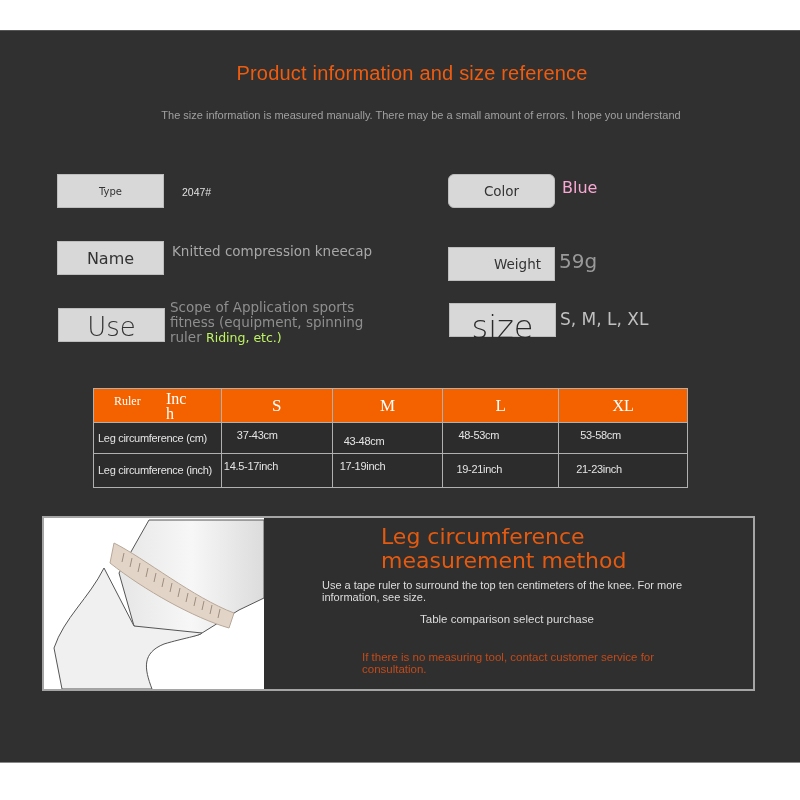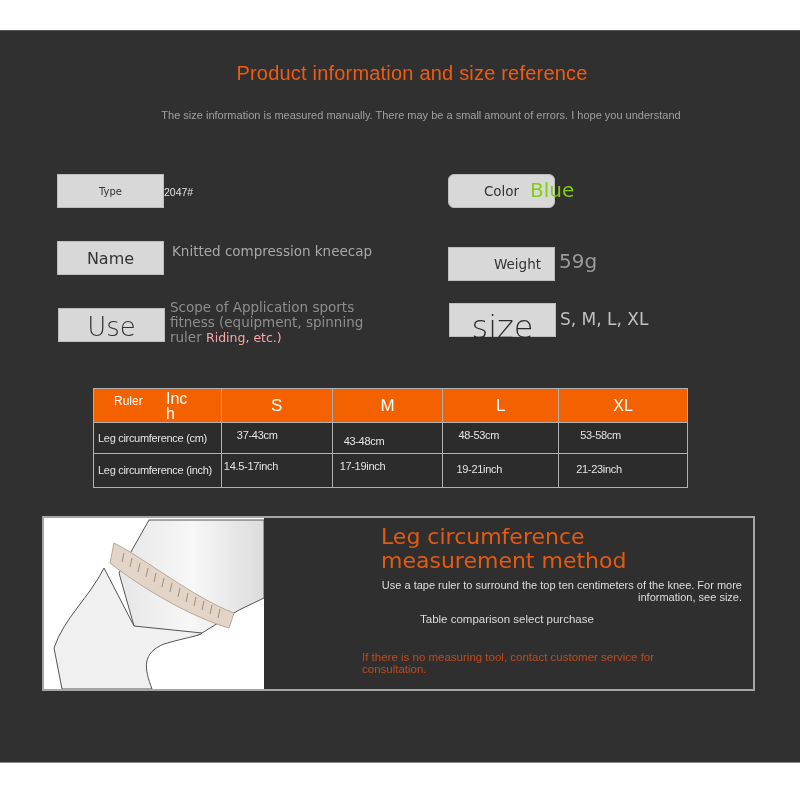--- a/index.html
+++ b/index.html
@@ -64,7 +64,7 @@
   <div class="abs subtitle">The size information is measured manually. There may be a small amount of errors. I hope you understand</div>
 
   <div class="abs label-box" style="left:45px;top:143px;width:107px;height:34px;font-size:10px;">Type</div>
-  <div class="abs val val-light" style="left:152px;top:155px;font-size:10.5px;font-family:'Liberation Sans',sans-serif;">2047#</div>
+  <div class="abs val val-light" style="left:170px;top:155px;font-size:10.5px;font-family:'Liberation Sans',sans-serif;">2047#</div>
 
   <div class="abs label-box" style="left:45px;top:210px;width:107px;height:34px;font-size:16px;">Name</div>
   <div class="abs val" style="left:160px;top:212px;font-size:13.5px;color:#a8a8a8;">Knitted compression kneecap</div>

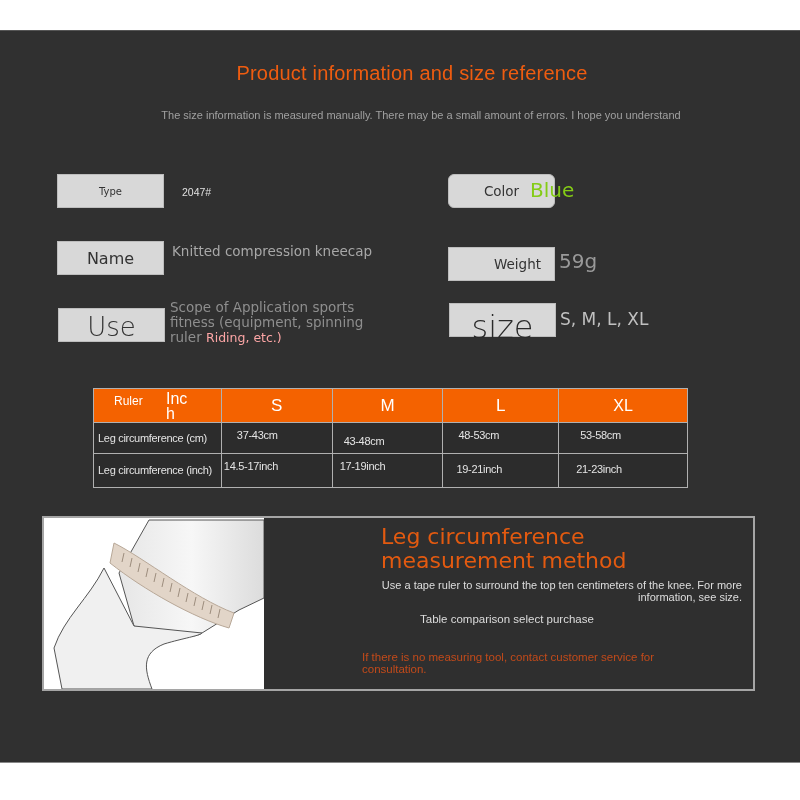--- a/index.html
+++ b/index.html
@@ -76,7 +76,7 @@
   </div>
 
   <div class="abs label-box" style="left:436px;top:143px;width:107px;height:34px;font-size:13.5px;border-radius:6px;">Color</div>
-  <div class="abs val" style="left:518px;top:147px;font-size:20px;color:#84cc16;">Blue</div>
+  <div class="abs val" style="left:550px;top:147px;font-size:16px;color:#f9a8d4;">Blue</div>
 
   <div class="abs label-box" style="left:436px;top:216px;width:107px;height:34px;font-size:13.5px;padding-left:32px;">Weight</div>
   <div class="abs val" style="left:547px;top:218px;font-size:20px;color:#9a9a9a;">59g</div>

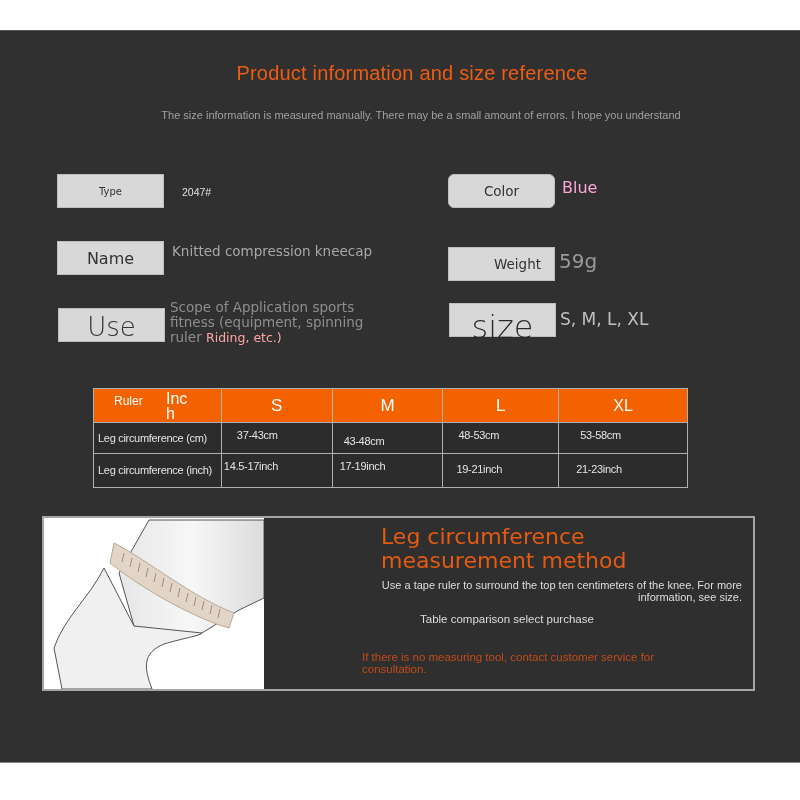--- a/index.html
+++ b/index.html
@@ -72,7 +72,7 @@
   <div class="abs label-box" style="left:46px;top:277px;width:107px;height:34px;font-size:26px;font-weight:300;padding-top:4px;">Use</div>
   <div class="abs val" style="left:158px;top:269px;width:200px;font-size:13.5px;line-height:15px;color:#8e8e8e;">
     <span>Scope of Application sports fitness (equipment, spinning ruler</span>
-    <span style="color:#fca5a5;font-size:12.5px;">Riding, etc.)</span>
+    <span style="color:#bef264;font-size:12.5px;">Riding, etc.)</span>
   </div>
 
   <div class="abs label-box" style="left:436px;top:143px;width:107px;height:34px;font-size:13.5px;border-radius:6px;">Color</div>

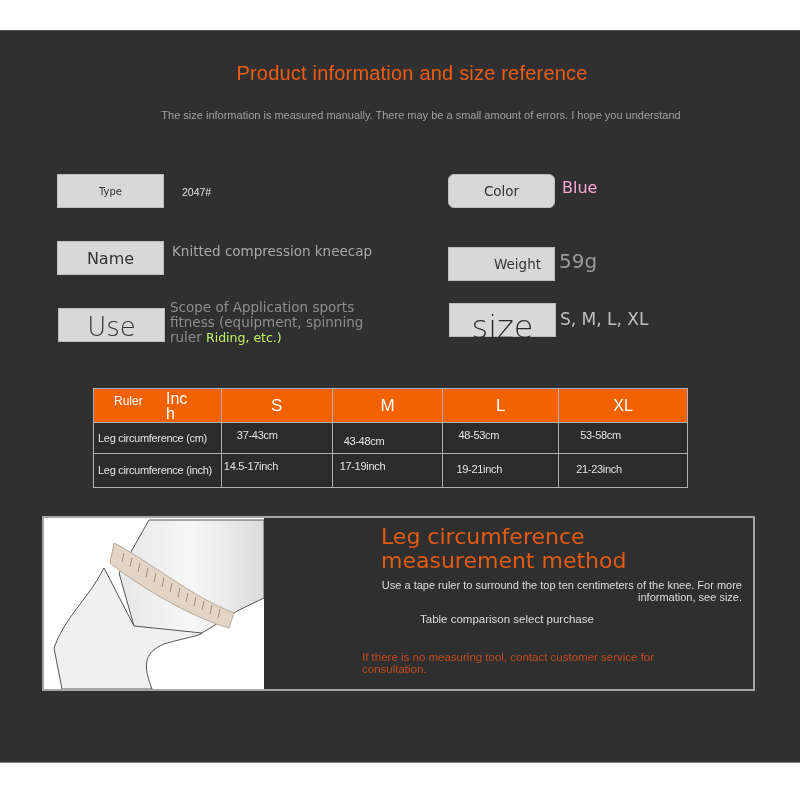--- a/index.html
+++ b/index.html
@@ -33,7 +33,7 @@
     table.size td, table.size th { border: 1px solid #b0b0b0; }
     table.size th {
       background: #f46200; color: #fff; font-weight: normal; height: 34px;
-      font-size: 17px; text-align: center;
+      font-size: 17px; text-align: center; font-family: Liberation Serif, serif;
     }
     table.size td {
       background: #2c2c2c; color: #e4e4e4; font-size: 11px; height: 31px;

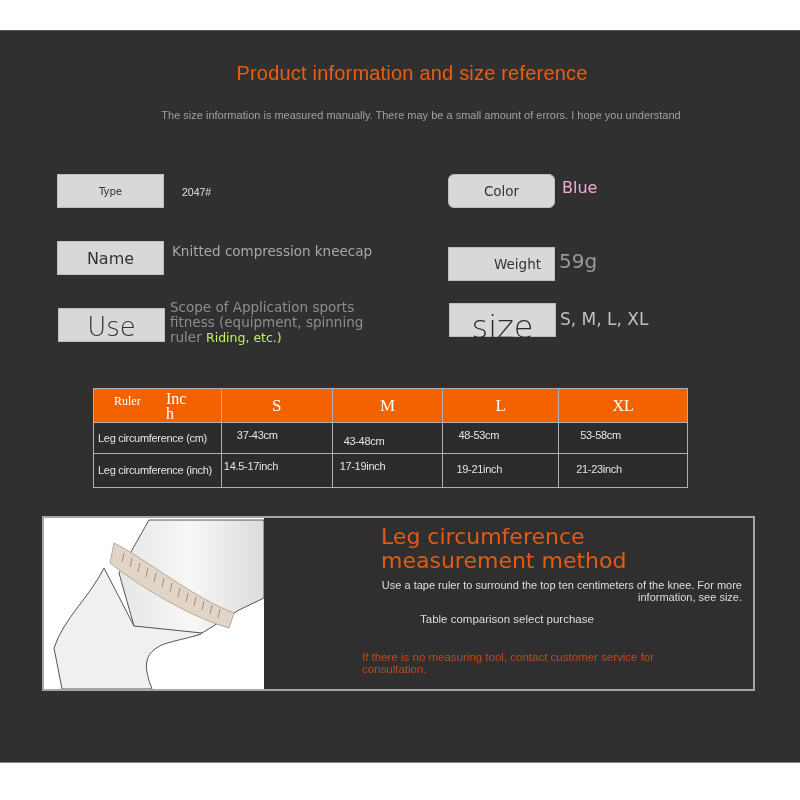--- a/index.html
+++ b/index.html
@@ -51,7 +51,7 @@
       left: 325px; top: 7px; color: #e35a10; font-size: 22px; line-height: 24px;
       font-family: "DejaVu Sans", sans-serif;
     }
-    .method-desc { left: 266px; top: 61px; width: 420px; color: #dedede; font-size: 11px; line-height: 12px; text-align: right; }
+    .method-desc { left: 266px; top: 61px; width: 420px; color: #dedede; font-size: 11px; line-height: 12px; }
     .method-cmp { left: 364px; top: 95px; color: #dcdcdc; font-size: 11.5px; }
     .method-note { left: 306px; top: 133px; width: 300px; color: #c24a1a; font-size: 11.5px; line-height: 12px; }
   </style>

